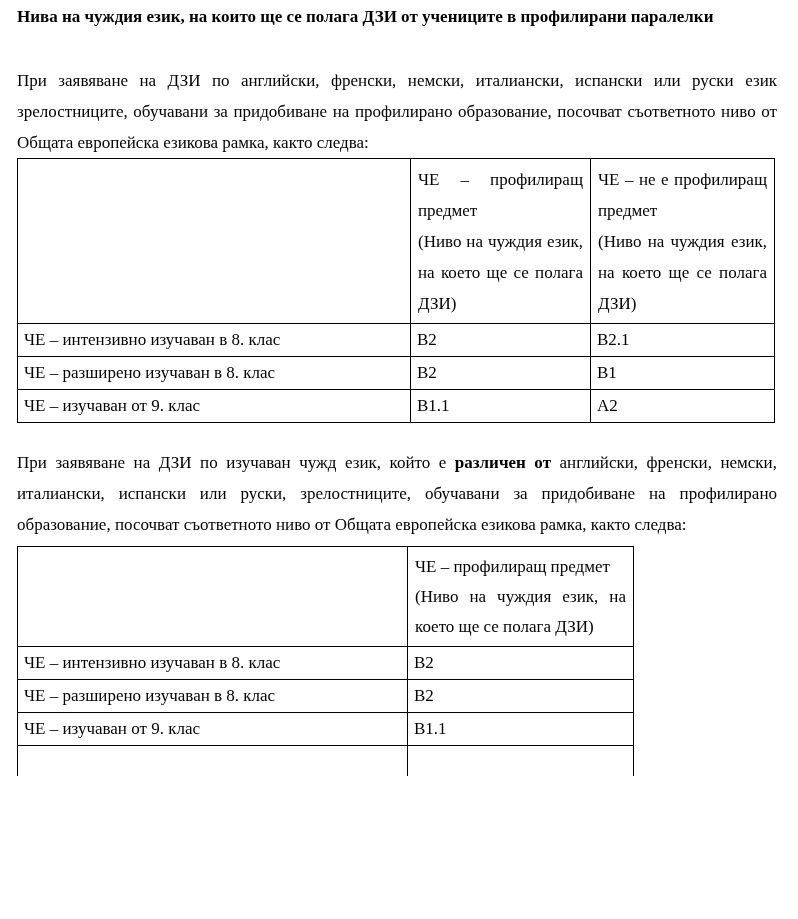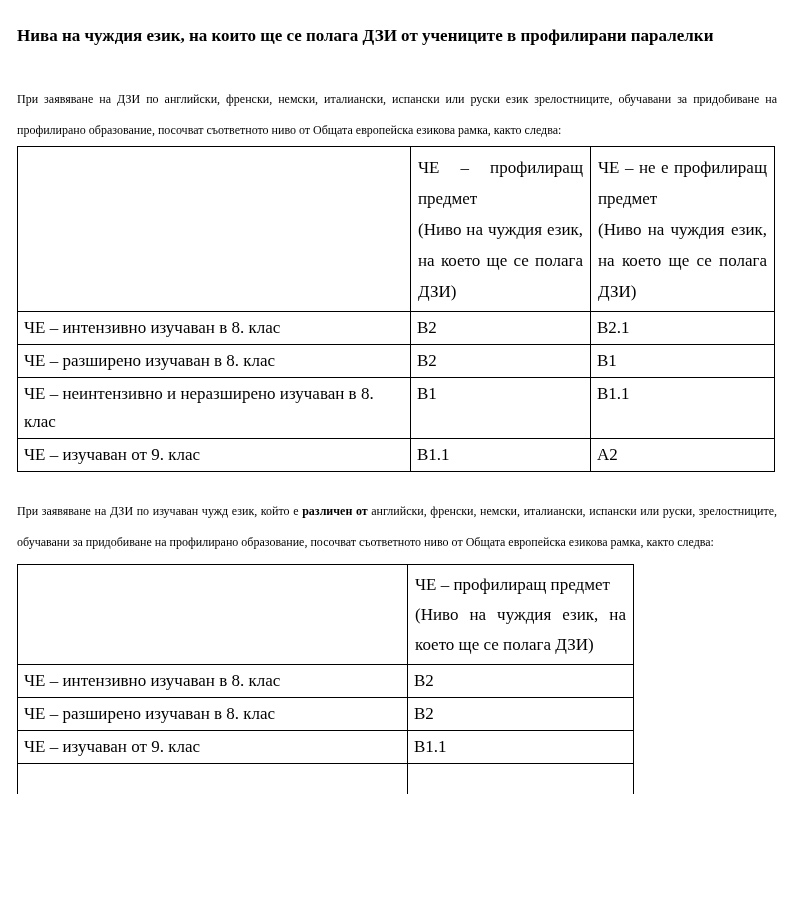--- a/index.html
+++ b/index.html
@@ -14,7 +14,7 @@
   .page {
     width: 798px;
     height: 818px;
-    padding: 20px 21px 0 17px;
+    padding: 1px 21px 0 17px;
     overflow: hidden;
   }
   .doc-title {

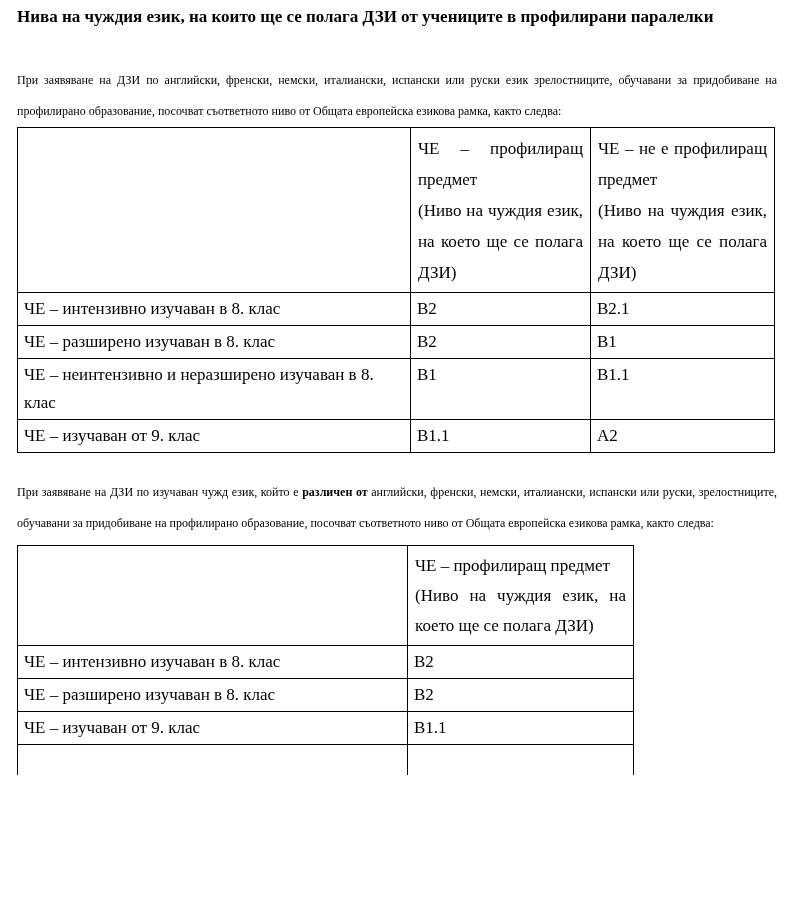--- a/index.html
+++ b/index.html
@@ -25,7 +25,7 @@
     text-align: left;
   }
   .para {
-    font-size: 12px;
+    font-size: 17px;
     line-height: 31px;
     text-align: justify;
   }

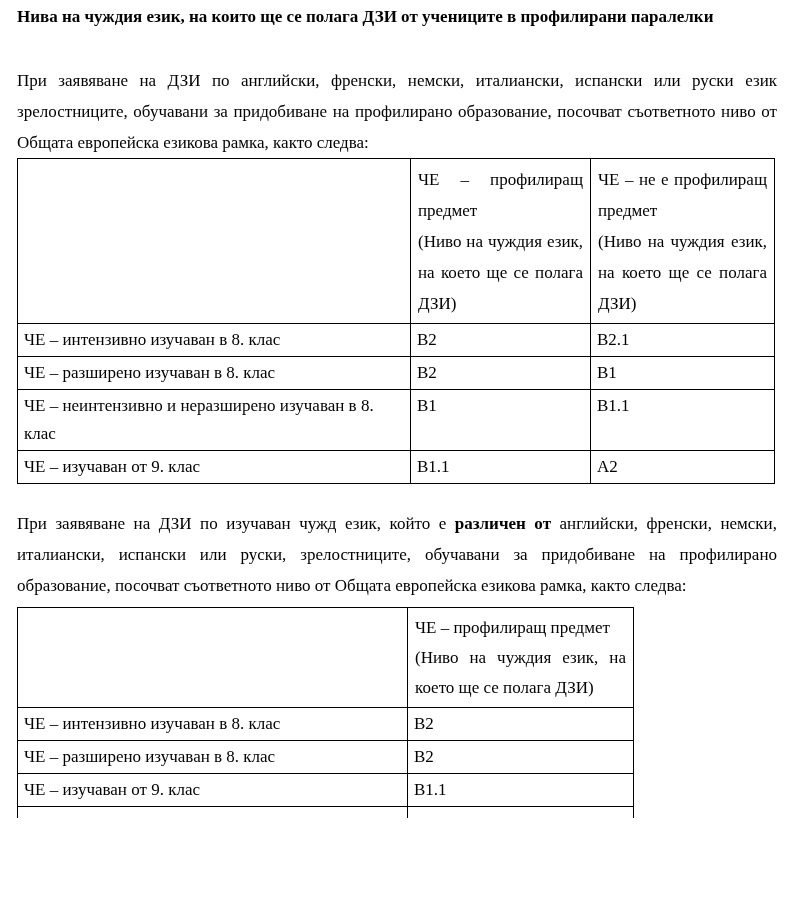--- a/index.html
+++ b/index.html
@@ -98,11 +98,6 @@
       <td class="data-cell">B1</td>
     </tr>
     <tr>
-      <td class="data-cell">ЧЕ – неинтензивно и неразширено изучаван в 8. клас</td>
-      <td class="data-cell">B1</td>
-      <td class="data-cell">B1.1</td>
-    </tr>
-    <tr>
       <td class="data-cell">ЧЕ – изучаван от 9. клас</td>
       <td class="data-cell">B1.1</td>
       <td class="data-cell">A2</td>

